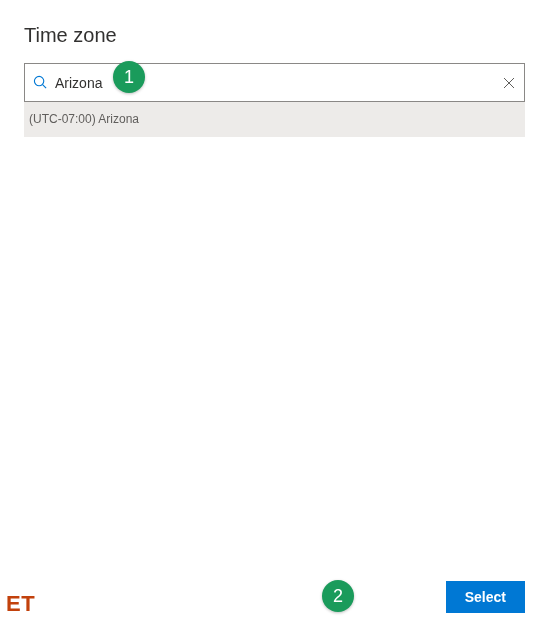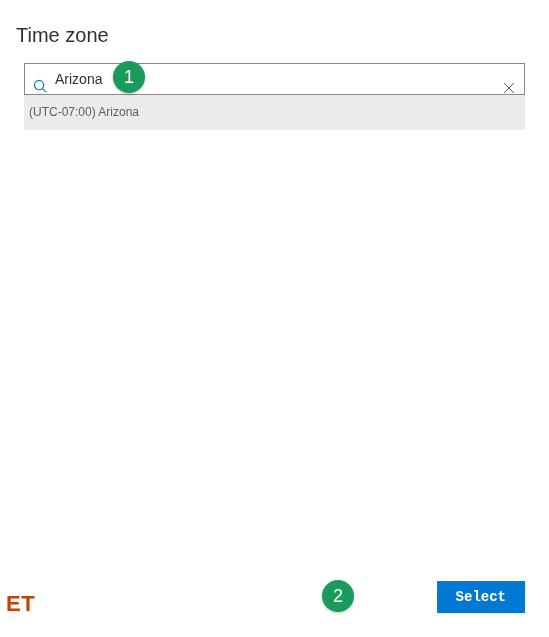--- a/index.html
+++ b/index.html
@@ -16,7 +16,7 @@
       color: #323130;
     }
     .header {
-      padding: 24px 24px 16px 16px;
+      padding: 24px 24px 16px 24px;
     }
     .title {
       font-size: 20px;

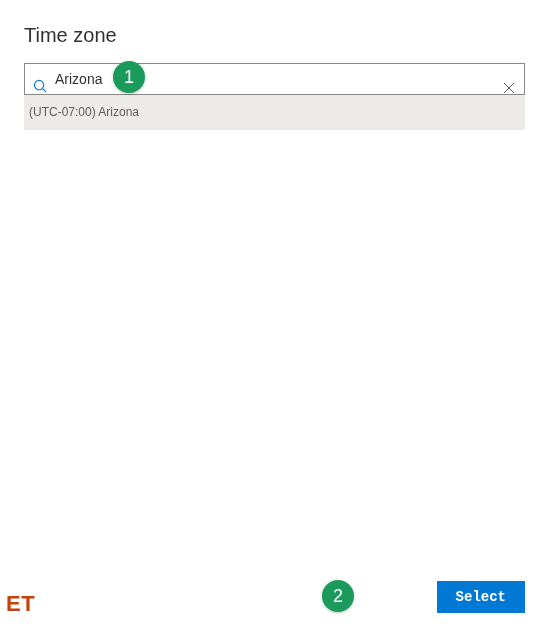--- a/index.html
+++ b/index.html
@@ -29,9 +29,9 @@
     .search-wrap {
       position: relative;
       border: 1px solid #8a8886;
-      height: 32px;
+      height: 39px;
       display: flex;
-      align-items: flex-end;
+      align-items: center;
       background: #fff;
     }
     .search-icon {

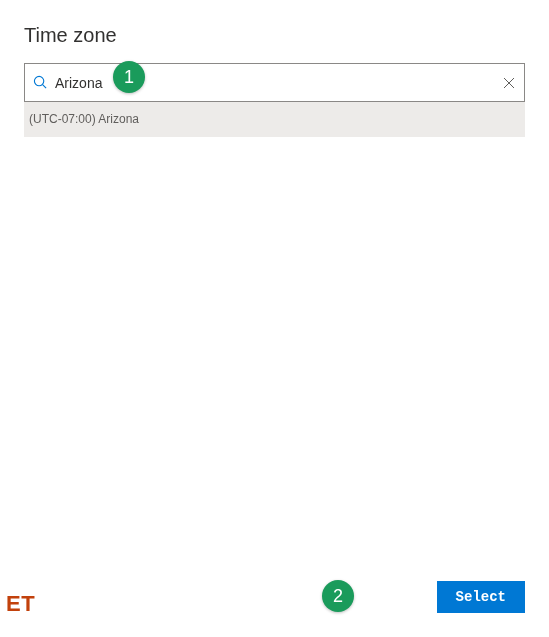--- a/index.html
+++ b/index.html
@@ -80,7 +80,6 @@
       justify-content: flex-end;
       gap: 8px;
       align-items: center;
-      font-family: Liberation Mono, monospace;
     }
     .btn {
       font-family: inherit;

